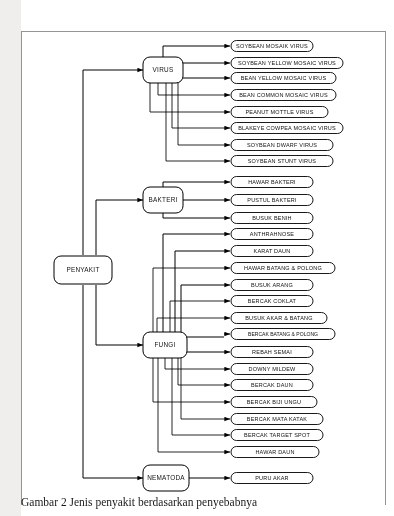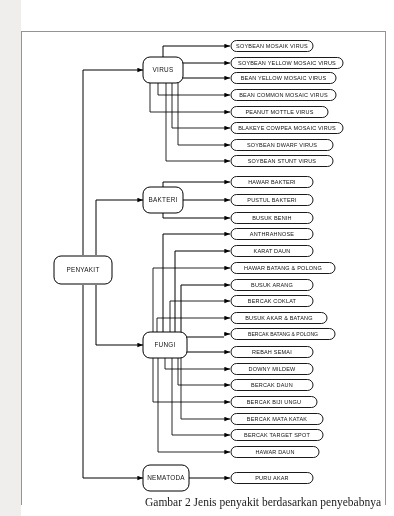--- a/index.html
+++ b/index.html
@@ -41,7 +41,7 @@
   }
   #caption{
     position:absolute;left:21px;top:496px;width:360px;
-    text-align:right;
+    text-align:left;
     font-family:"Liberation Serif",serif;
     font-size:11.5px;
     color:#1a1a1a;

